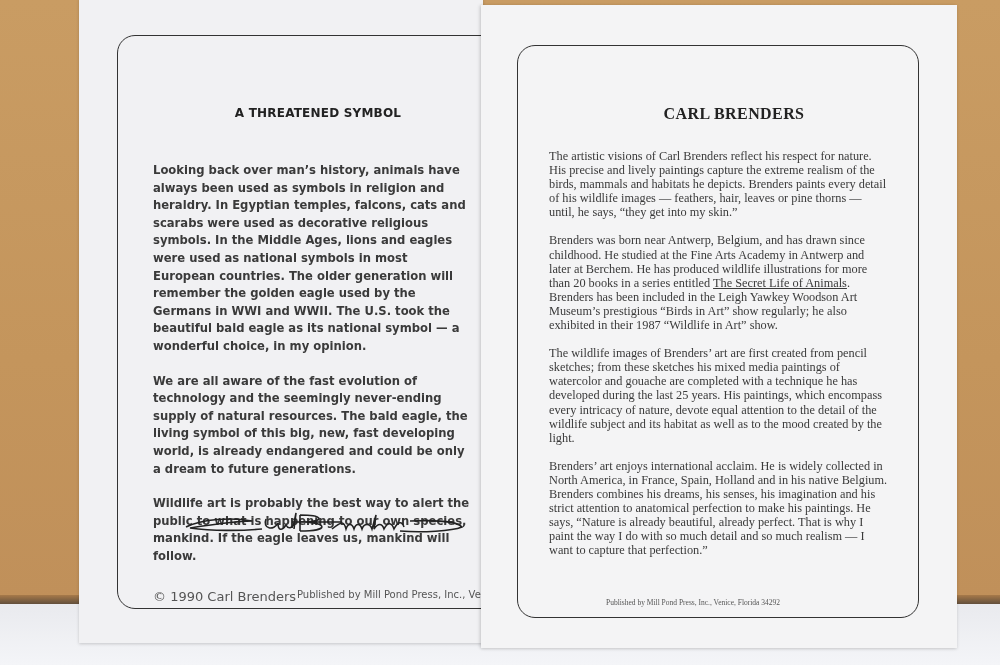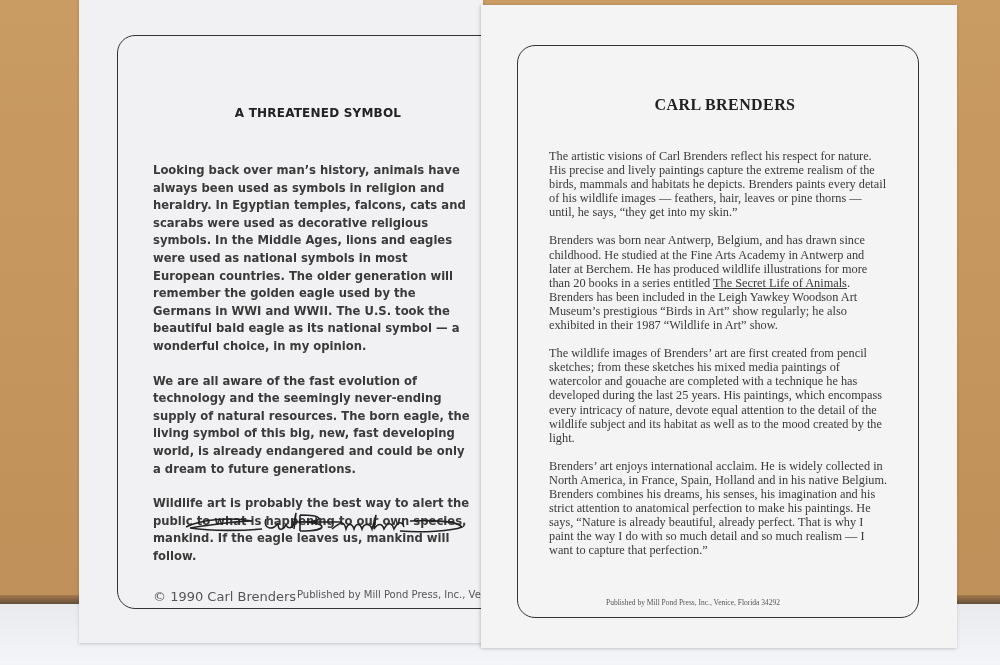--- a/index.html
+++ b/index.html
@@ -61,7 +61,7 @@
   .title-right {
     position:absolute; left:517px; top:88px; width:400px; text-align:center;
     font-family:"Liberation Serif", serif; font-weight:bold; font-size:16px;
-    color:#222; letter-spacing:0.4px; margin:8px;
+    color:#222; letter-spacing:0.4px; margin:17px;
   }
   .body-right {
     position:absolute; left:549px; top:137px; width:340px;

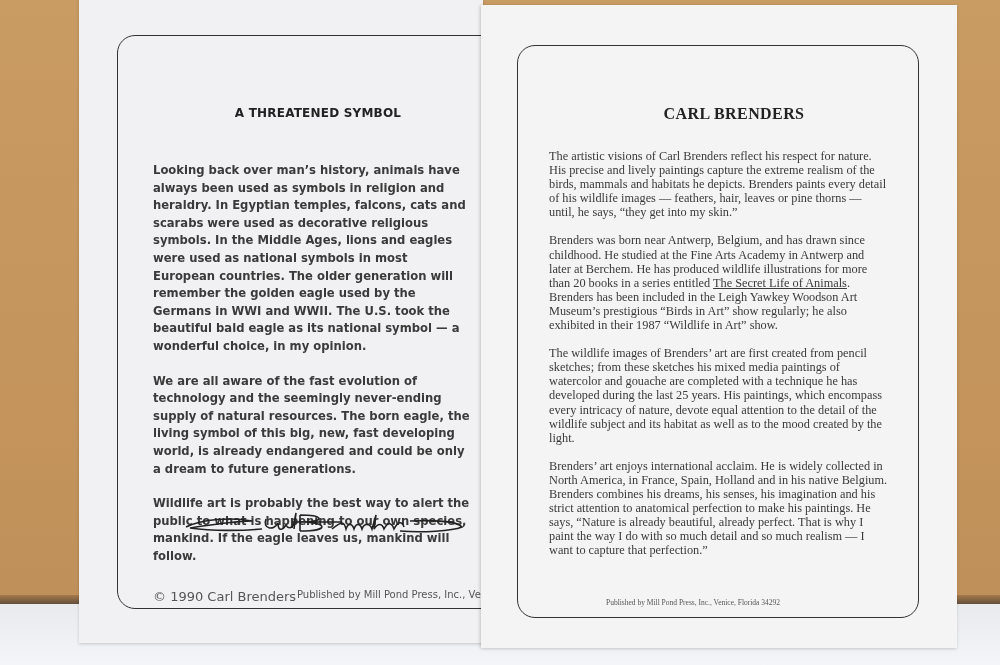--- a/index.html
+++ b/index.html
@@ -89,7 +89,7 @@
 <h1 class="title-left">A THREATENED SYMBOL</h1>
 <div class="body-left">
   <p>Looking back over man’s history, animals have always been used as symbols in religion and heraldry.  In Egyptian temples, falcons, cats and scarabs were used as decorative religious symbols.  In the Middle Ages, lions and eagles were used as national symbols in most European countries.  The older generation will remember the golden eagle used by the Germans in WWI and WWII. The U.S. took the beautiful bald eagle as its national symbol — a wonderful choice, in my opinion.</p>
-  <p>We are all aware of the fast evolution of technology and the seemingly never-ending supply of natural resources. The born eagle, the living symbol of this big, new, fast developing world, is already endangered and could be only a dream to future generations.</p>
+  <p>We are all aware of the fast evolution of technology and the seemingly never-ending supply of natural resources. The bald eagle, the living symbol of this big, new, fast developing world, is already endangered and could be only a dream to future generations.</p>
   <p>Wildlife art is probably the best way to alert the public to what is happening to our own species, mankind.  If the eagle leaves us, mankind will follow.</p>
 </div>
 

